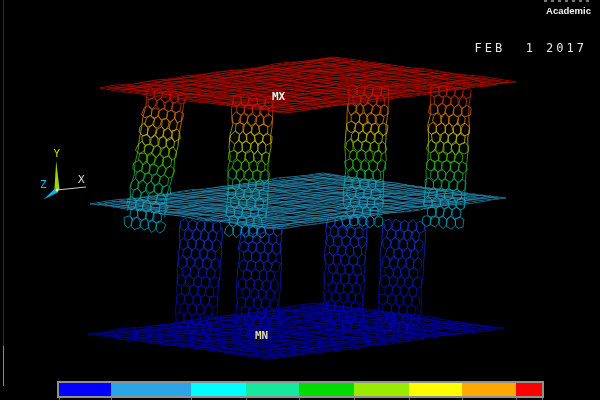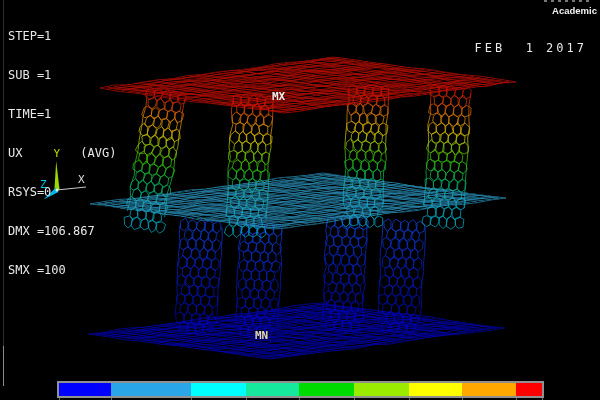--- a/index.html
+++ b/index.html
@@ -10,7 +10,7 @@
   .frame-line-bright{position:absolute;left:3px;top:346px;width:1px;height:40px;background:#8a8a8a;}
   #info{position:absolute;left:8px;top:4px;color:#e8e8e8;font-size:12px;line-height:13px;
         white-space:pre;}
-  #brand{position:absolute;right:3px;top:5px;color:#f2f2f2;font-size:9.5px;font-weight:bold;
+  #brand{position:absolute;right:9px;top:5px;color:#f2f2f2;font-size:9.5px;font-weight:bold;
          font-family:"Liberation Sans", sans-serif;}
   #datetime{position:absolute;right:13px;top:17px;color:#e8e8e8;font-size:12px;line-height:12.5px;
             text-align:right;white-space:pre;letter-spacing:3px;}

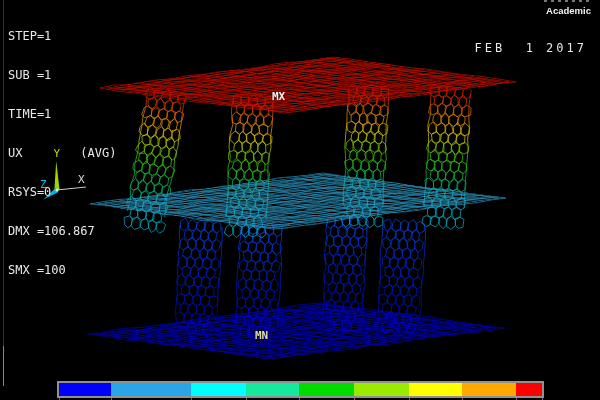--- a/index.html
+++ b/index.html
@@ -806,15 +806,6 @@
       <text x="255" y="339" font-size="11" font-weight="bold" fill="#E2DCA8">MN</text>
     </svg>
 
-  <div id="info">
-    <div>STEP=1</div>
-    <div>SUB =1</div>
-    <div>TIME=1</div>
-    <div>UX        (AVG)</div>
-    <div>RSYS=0</div>
-    <div>DMX =106.867</div>
-    <div>SMX =100</div>
-  </div>
 
   <div class="sliver"></div>
   <div id="brand">Academic</div>

